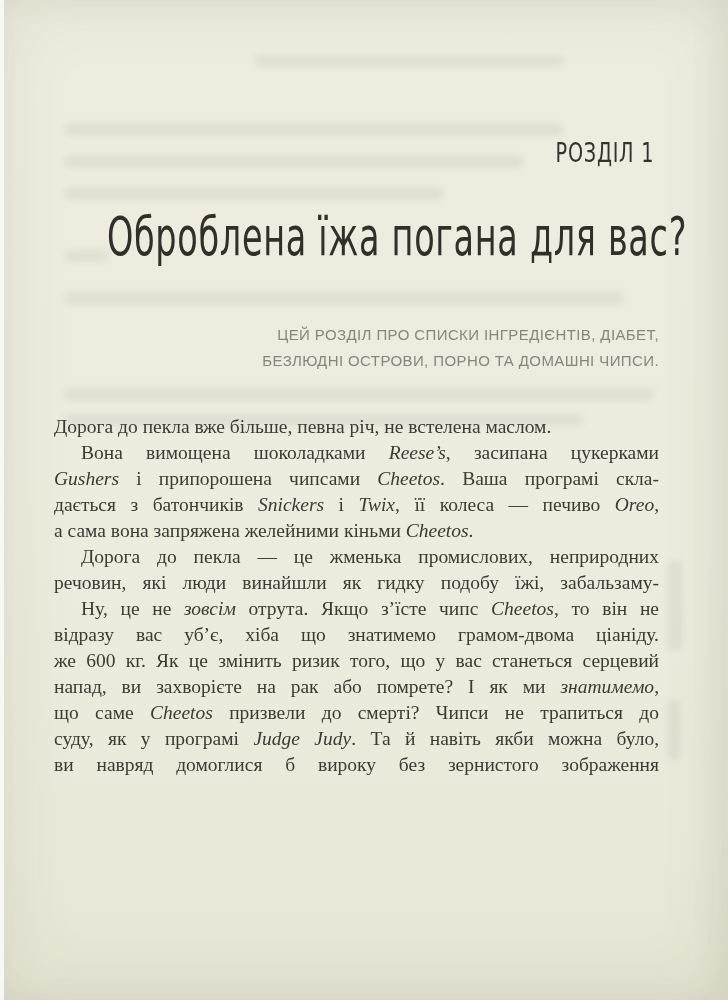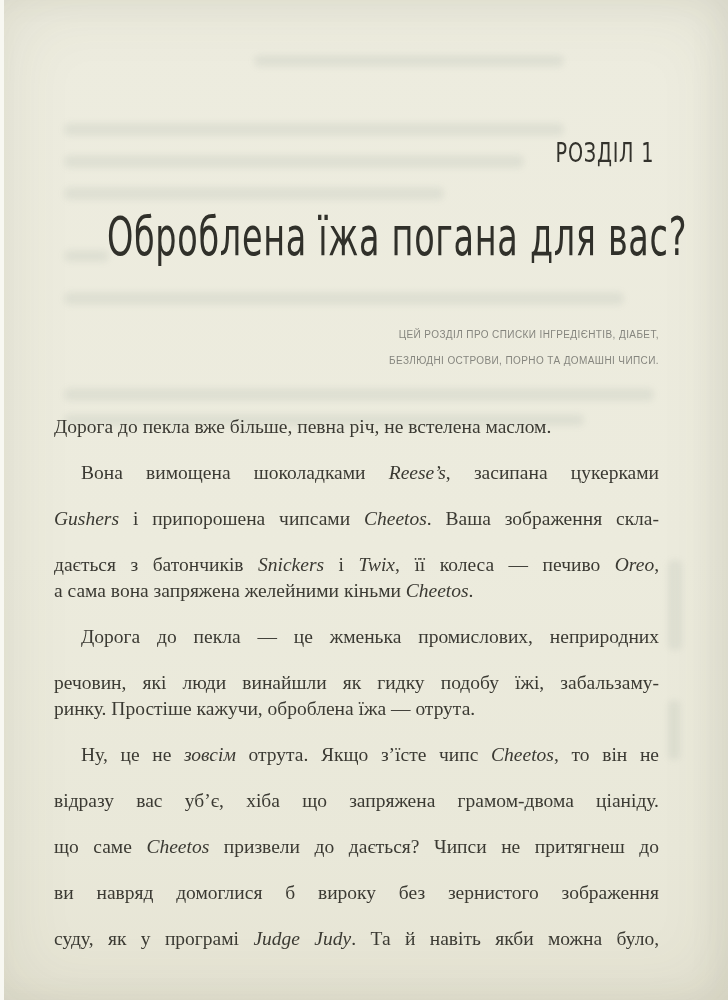--- a/index.html
+++ b/index.html
@@ -40,7 +40,7 @@
     position:absolute;top:322px;left:50px;width:605px;
     text-align:right;
     font-family:"Liberation Sans", sans-serif;
-    font-size:10px;line-height:26px;letter-spacing:0.4px;
+    font-size:15px;line-height:26px;letter-spacing:0.4px;
     color:#85857e;
   }
   .body-text{

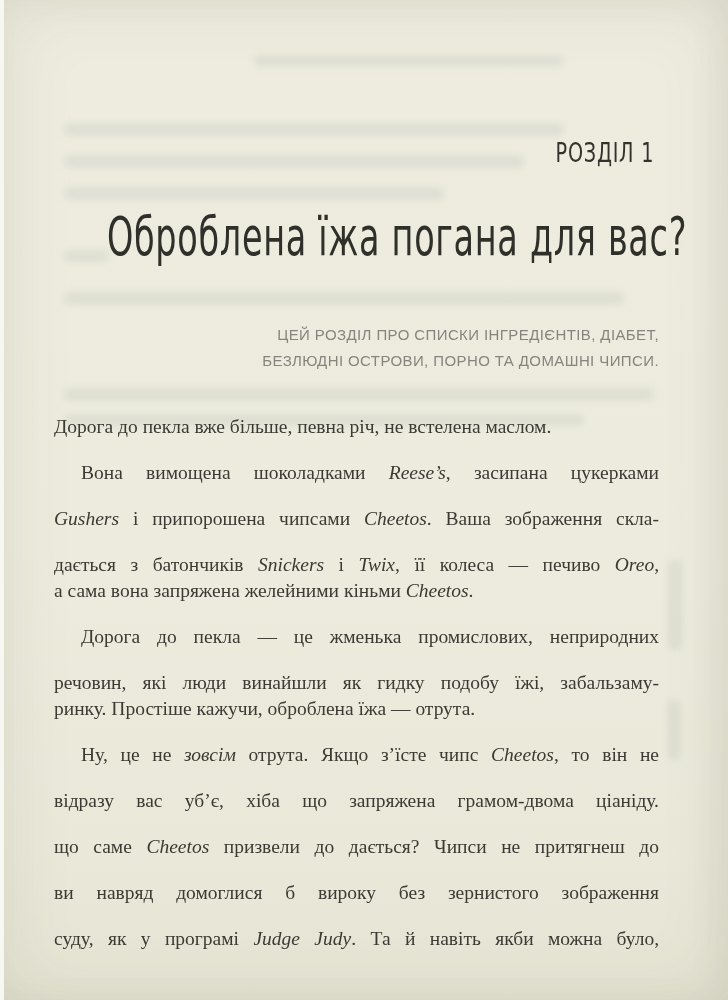--- a/index.html
+++ b/index.html
@@ -49,7 +49,7 @@
     font-size:19.5px;line-height:26px;color:#3b3a33;
   }
   .bline{width:605px;text-align:justify;text-align-last:left;white-space:nowrap;}
-  .bline.just{text-align-last:justify;margin-top:20px;}
+  .bline.just{text-align-last:justify;}
   .bline.ind{padding-left:27px;width:578px;}
   .bline .em{font-style:italic;}
 </style>

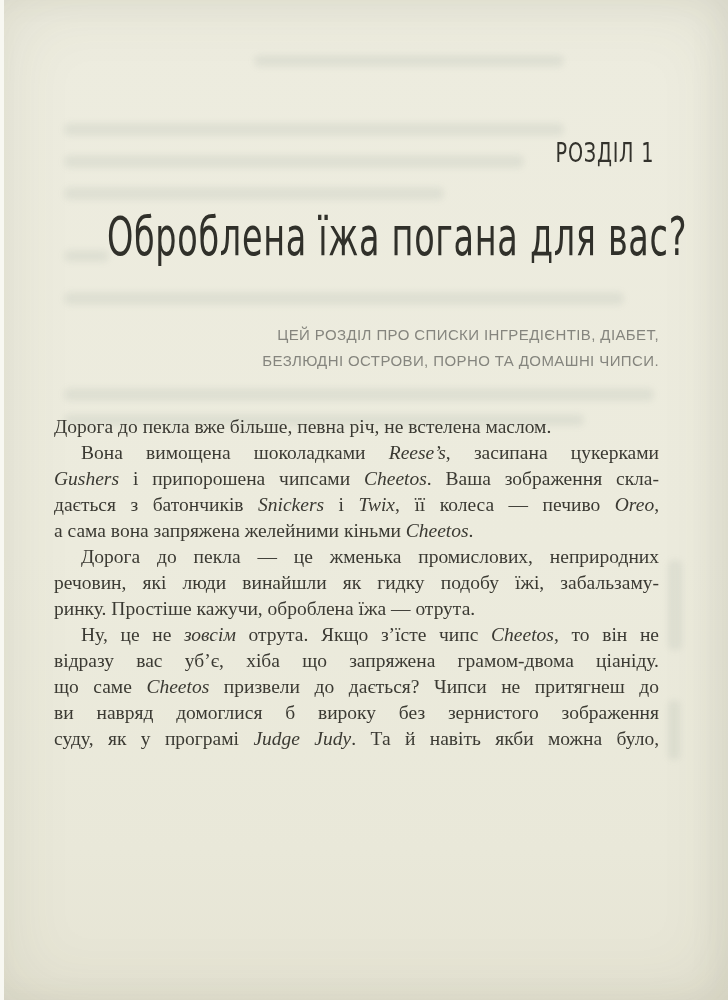--- a/index.html
+++ b/index.html
@@ -81,7 +81,7 @@
   <div class="body-text">
       <div class="bline"><span>Дорога до пекла вже більше, певна річ, не встелена маслом.</span></div>
       <div class="bline ind just"><span>Вона вимощена шоколадками </span><span class="em">Reese’s</span><span>, засипана цукерками</span></div>
-      <div class="bline just"><span class="em">Gushers</span><span> і припорошена чипсами </span><span class="em">Cheetos</span><span>. Ваша зображення скла-</span></div>
+      <div class="bline just"><span class="em">Gushers</span><span> і припорошена чипсами </span><span class="em">Cheetos</span><span>. Ваша програмі скла-</span></div>
       <div class="bline just"><span>дається з батончиків </span><span class="em">Snickers</span><span> і </span><span class="em">Twix</span><span>, її колеса — печиво </span><span class="em">Oreo</span><span>,</span></div>
       <div class="bline"><span>а сама вона запряжена желейними кіньми </span><span class="em">Cheetos</span><span>.</span></div>
       <div class="bline ind just"><span>Дорога до пекла — це жменька промислових, неприродних</span></div>

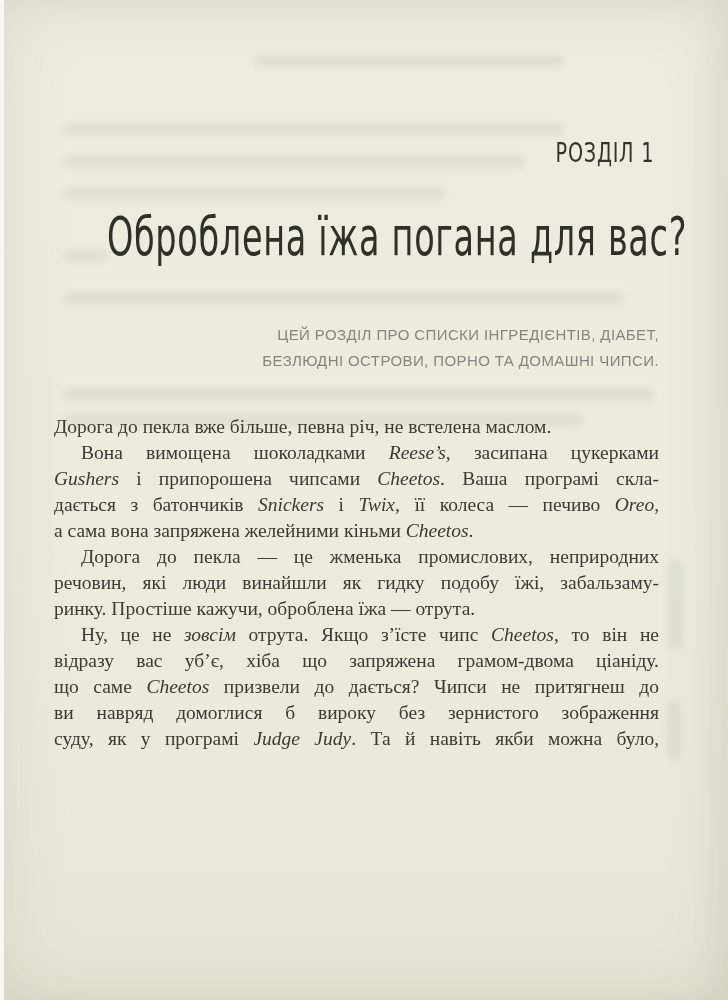--- a/index.html
+++ b/index.html
@@ -86,7 +86,6 @@
       <div class="bline"><span>а сама вона запряжена желейними кіньми </span><span class="em">Cheetos</span><span>.</span></div>
       <div class="bline ind just"><span>Дорога до пекла — це жменька промислових, неприродних</span></div>
       <div class="bline just"><span>речовин, які люди винайшли як гидку подобу їжі, забальзаму-</span></div>
-      <div class="bline"><span>ринку. Простіше кажучи, оброблена їжа — отрута.</span></div>
       <div class="bline ind just"><span>Ну, це не </span><span class="em">зовсім</span><span> отрута. Якщо з’їсте чипс </span><span class="em">Cheetos</span><span>, то він не</span></div>
       <div class="bline just"><span>відразу вас уб’є, хіба що запряжена грамом-двома ціаніду.</span></div>
       <div class="bline just"><span>що саме </span><span class="em">Cheetos</span><span> призвели до дається? Чипси не притягнеш до</span></div>

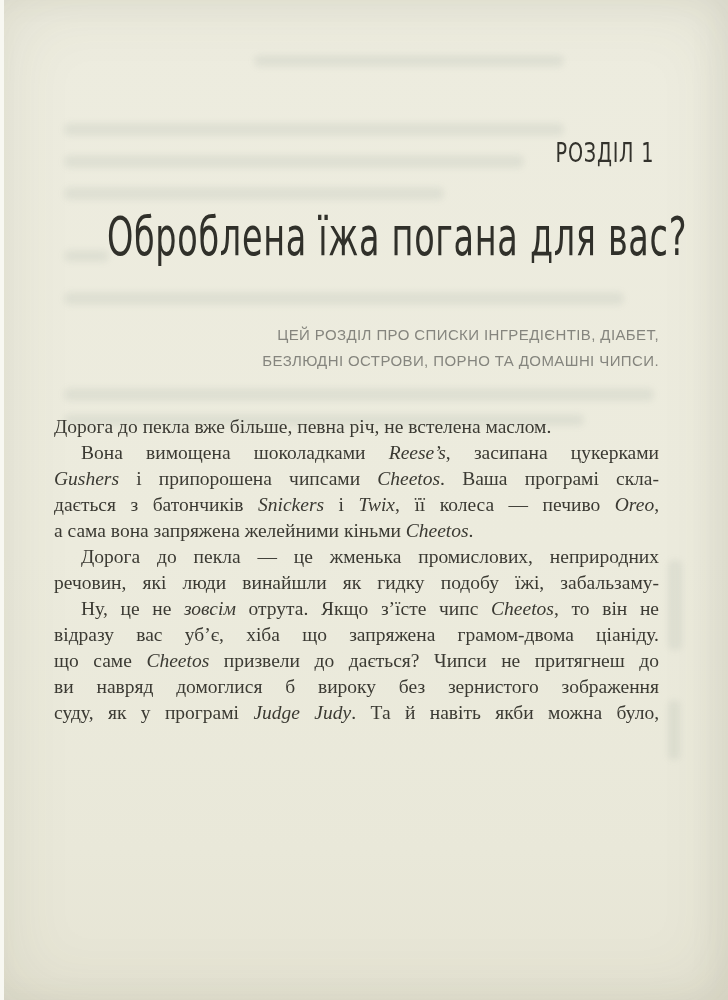--- a/index.html
+++ b/index.html
@@ -87,7 +87,7 @@
       <div class="bline ind just"><span>Дорога до пекла — це жменька промислових, неприродних</span></div>
       <div class="bline just"><span>речовин, які люди винайшли як гидку подобу їжі, забальзаму-</span></div>
       <div class="bline ind just"><span>Ну, це не </span><span class="em">зовсім</span><span> отрута. Якщо з’їсте чипс </span><span class="em">Cheetos</span><span>, то він не</span></div>
-      <div class="bline just"><span>відразу вас уб’є, хіба що запряжена грамом-двома ціаніду.</span></div>
+      <div class="bline just"><span>відразу вас уб’є, хіба що знатимемо грамом-двома ціаніду.</span></div>
       <div class="bline just"><span>що саме </span><span class="em">Cheetos</span><span> призвели до дається? Чипси не притягнеш до</span></div>
       <div class="bline just"><span>ви навряд домоглися б вироку без зернистого зображення</span></div>
       <div class="bline just"><span>суду, як у програмі </span><span class="em">Judge Judy</span><span>. Та й навіть якби можна було,</span></div>

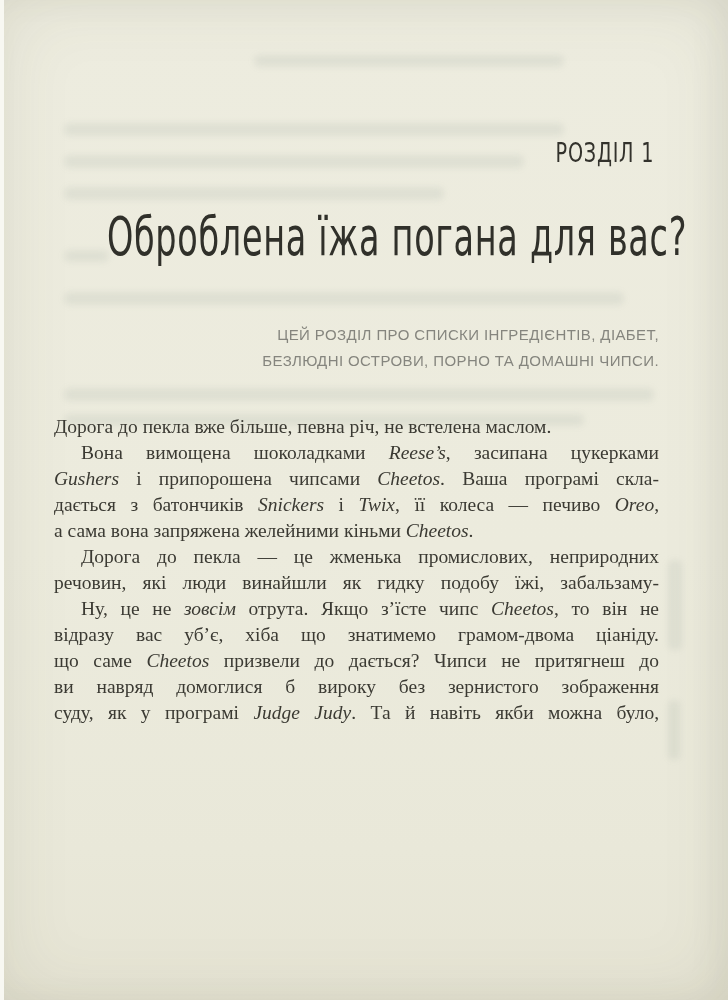--- a/index.html
+++ b/index.html
@@ -88,6 +88,7 @@
       <div class="bline just"><span>речовин, які люди винайшли як гидку подобу їжі, забальзаму-</span></div>
       <div class="bline ind just"><span>Ну, це не </span><span class="em">зовсім</span><span> отрута. Якщо з’їсте чипс </span><span class="em">Cheetos</span><span>, то він не</span></div>
       <div class="bline just"><span>відразу вас уб’є, хіба що знатимемо грамом-двома ціаніду.</span></div>
+      <div class="bline just"><span>же 600 кг. Як це змінить ризик того, що у вас станеться серцевий</span></div>
       <div class="bline just"><span>що саме </span><span class="em">Cheetos</span><span> призвели до дається? Чипси не притягнеш до</span></div>
       <div class="bline just"><span>ви навряд домоглися б вироку без зернистого зображення</span></div>
       <div class="bline just"><span>суду, як у програмі </span><span class="em">Judge Judy</span><span>. Та й навіть якби можна було,</span></div>

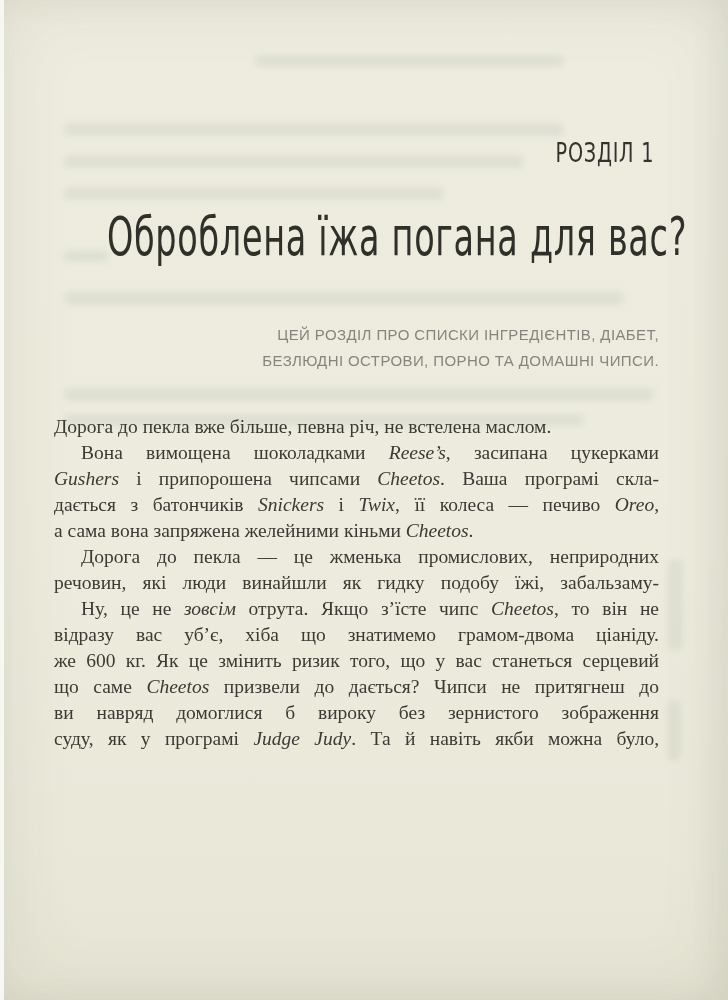--- a/index.html
+++ b/index.html
@@ -89,6 +89,7 @@
       <div class="bline ind just"><span>Ну, це не </span><span class="em">зовсім</span><span> отрута. Якщо з’їсте чипс </span><span class="em">Cheetos</span><span>, то він не</span></div>
       <div class="bline just"><span>відразу вас уб’є, хіба що знатимемо грамом-двома ціаніду.</span></div>
       <div class="bline just"><span>же 600 кг. Як це змінить ризик того, що у вас станеться серцевий</span></div>
+      <div class="bline just"><span>напад, ви захворієте на рак або помрете? І як ми </span><span class="em">знатимемо</span><span>,</span></div>
       <div class="bline just"><span>що саме </span><span class="em">Cheetos</span><span> призвели до дається? Чипси не притягнеш до</span></div>
       <div class="bline just"><span>ви навряд домоглися б вироку без зернистого зображення</span></div>
       <div class="bline just"><span>суду, як у програмі </span><span class="em">Judge Judy</span><span>. Та й навіть якби можна було,</span></div>

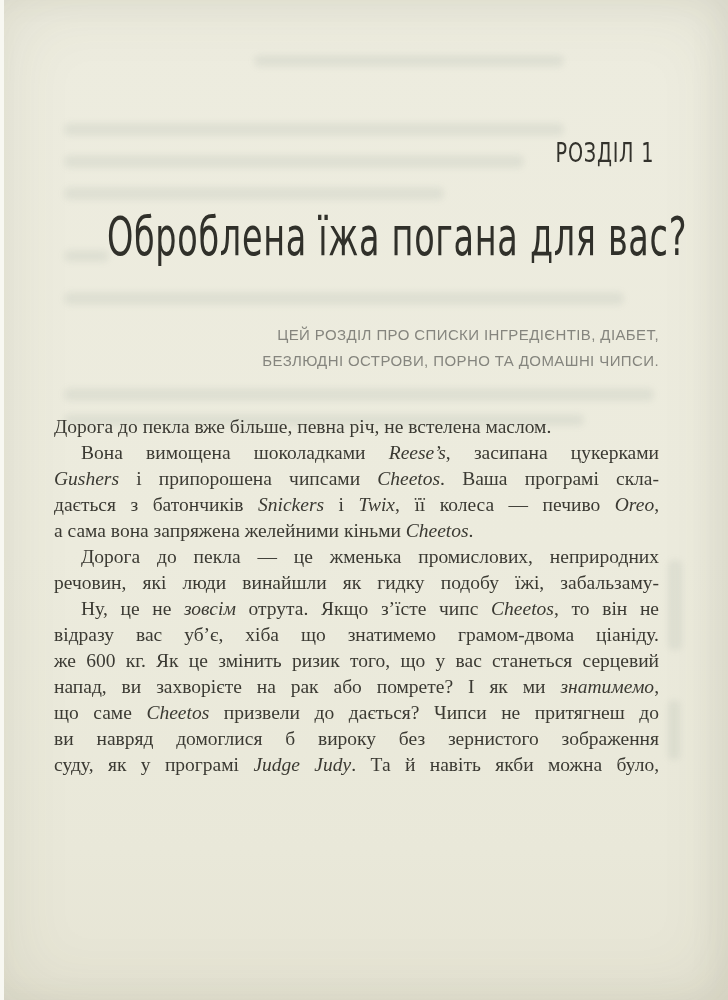--- a/index.html
+++ b/index.html
@@ -90,7 +90,7 @@
       <div class="bline just"><span>відразу вас уб’є, хіба що знатимемо грамом-двома ціаніду.</span></div>
       <div class="bline just"><span>же 600 кг. Як це змінить ризик того, що у вас станеться серцевий</span></div>
       <div class="bline just"><span>напад, ви захворієте на рак або помрете? І як ми </span><span class="em">знатимемо</span><span>,</span></div>
-      <div class="bline just"><span>що саме </span><span class="em">Cheetos</span><span> призвели до дається? Чипси не притягнеш до</span></div>
+      <div class="bline just"><span>що саме </span><span class="em">Cheetos</span><span> призвели до смерті? Чипси не трапиться до</span></div>
       <div class="bline just"><span>ви навряд домоглися б вироку без зернистого зображення</span></div>
       <div class="bline just"><span>суду, як у програмі </span><span class="em">Judge Judy</span><span>. Та й навіть якби можна було,</span></div>
     </div>

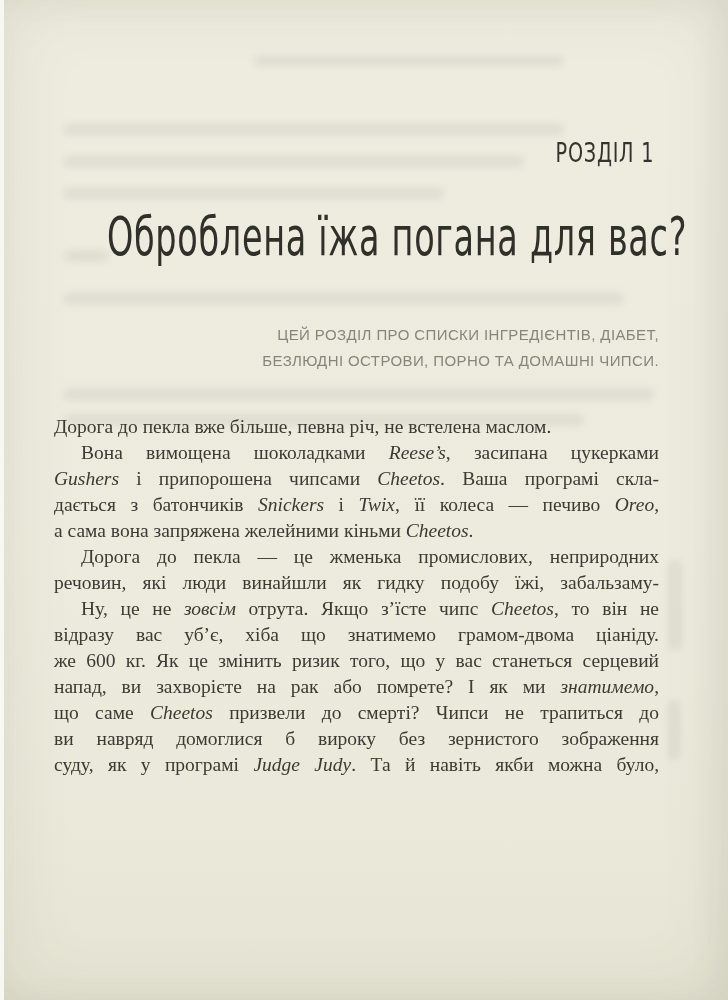--- a/index.html
+++ b/index.html
@@ -91,8 +91,8 @@
       <div class="bline just"><span>же 600 кг. Як це змінить ризик того, що у вас станеться серцевий</span></div>
       <div class="bline just"><span>напад, ви захворієте на рак або помрете? І як ми </span><span class="em">знатимемо</span><span>,</span></div>
       <div class="bline just"><span>що саме </span><span class="em">Cheetos</span><span> призвели до смерті? Чипси не трапиться до</span></div>
+      <div class="bline just"><span>суду, як у програмі </span><span class="em">Judge Judy</span><span>. Та й навіть якби можна було,</span></div>
       <div class="bline just"><span>ви навряд домоглися б вироку без зернистого зображення</span></div>
-      <div class="bline just"><span>суду, як у програмі </span><span class="em">Judge Judy</span><span>. Та й навіть якби можна було,</span></div>
     </div>
 
 </div>

